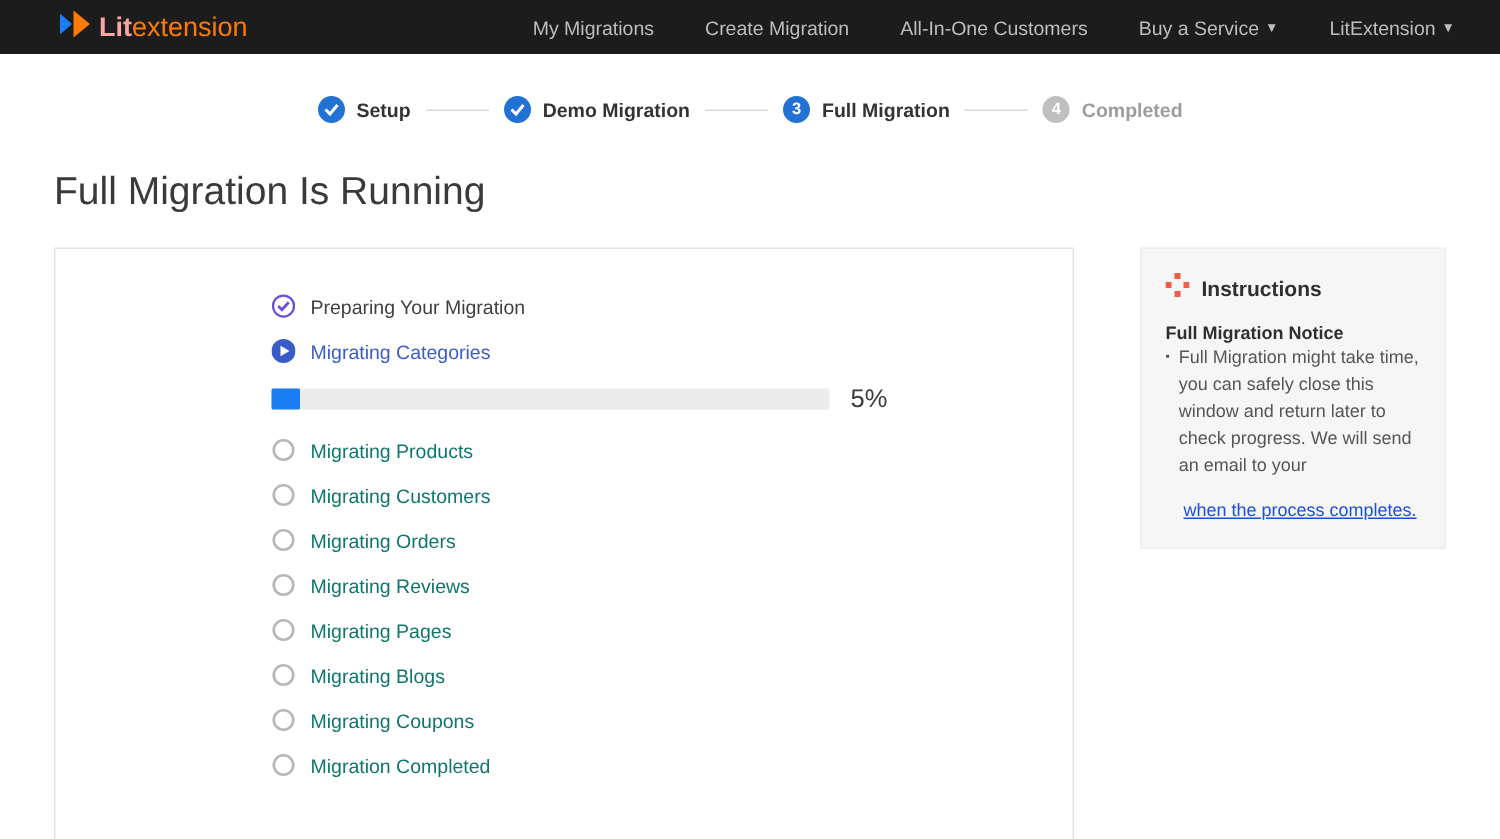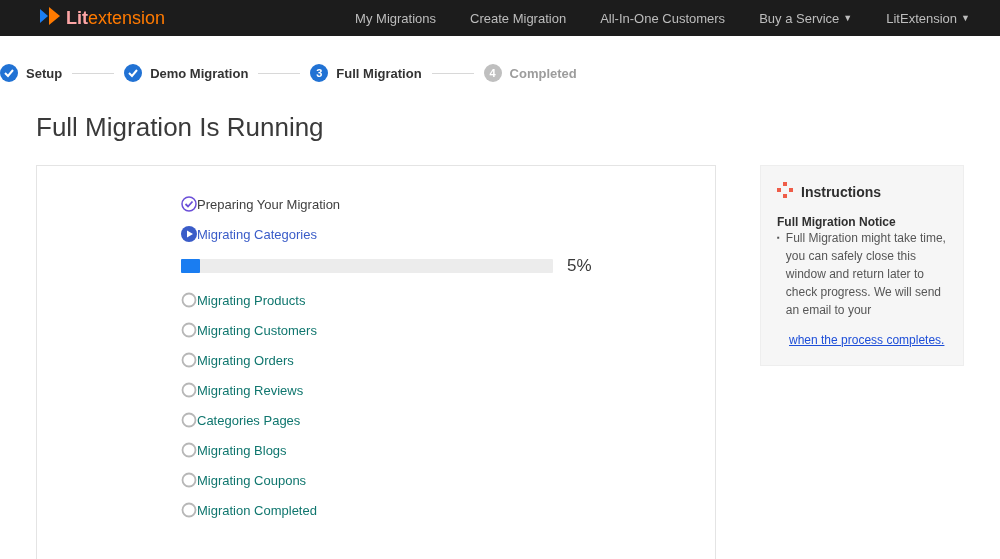--- a/index.html
+++ b/index.html
@@ -16,7 +16,7 @@
   .caret { margin-left: 4px; font-size: 9px; }
   
   
-  .stepper { display: flex; justify-content: flex-start; align-items: center; gap: 10px; padding: 28px 0 30px; }
+  .stepper { display: flex; justify-content: center; align-items: center; gap: 10px; padding: 28px 0 30px; }
   .step { display: flex; align-items: center; gap: 8px; }
   .step-circle { width: 18px; height: 18px; border-radius: 50%; display: flex; align-items: center; justify-content: center; font-size: 10px; color: #fff; }
   .step-circle.done { background: #2172d4; }

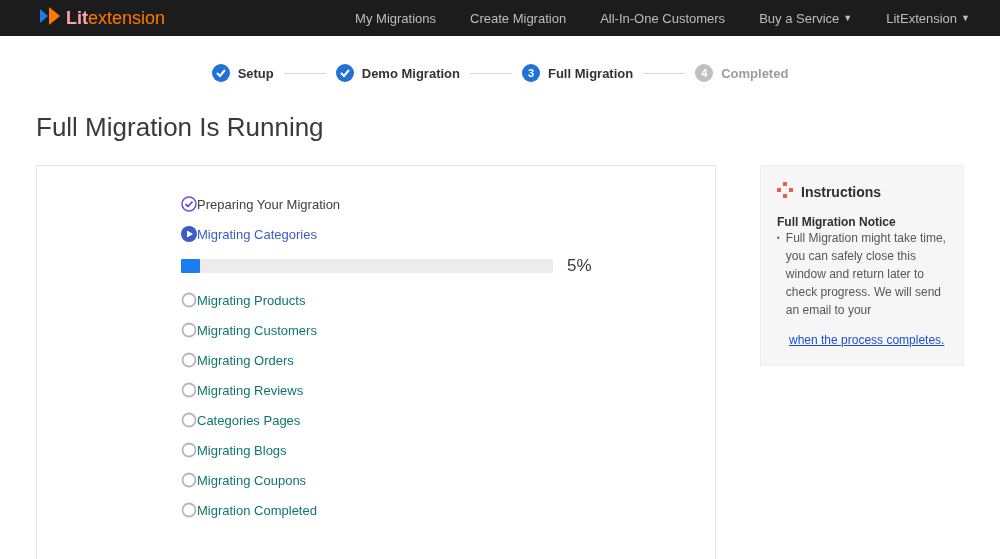--- a/index.html
+++ b/index.html
@@ -33,7 +33,7 @@
   
   
   .panel { flex: 1; border: 1px solid #e4e4e4; padding: 30px 24px 28px 144px; }
-  .task { display: flex; align-items: center; margin-bottom: 14px; }
+  .task { display: flex; align-items: center; gap: 10px; margin-bottom: 14px; }
   .task-icon { width: 16px; height: 16px; flex-shrink: 0; }
   .task-label { font-size: 13px; color: #0f766e; }
   .task.done .task-label { color: #3f3f3f; }

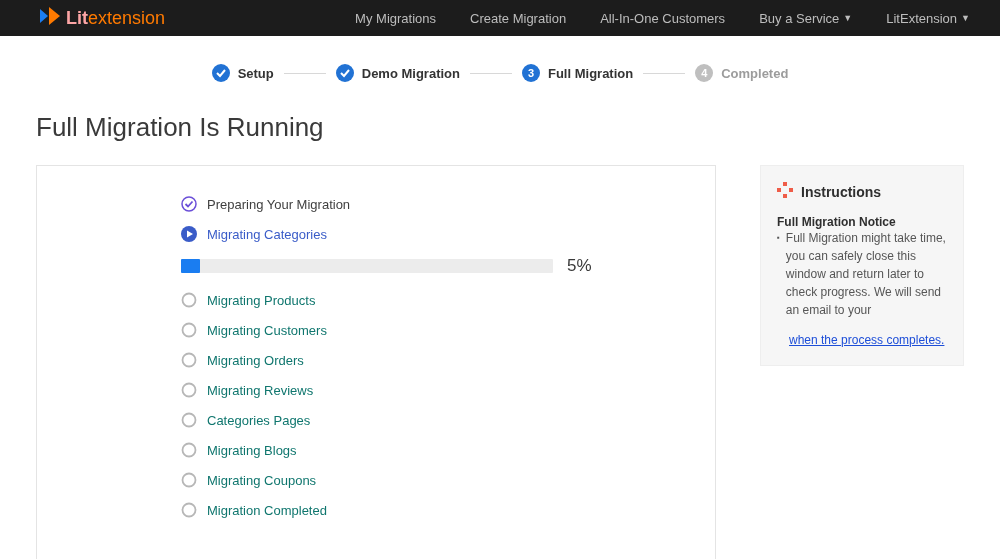--- a/index.html
+++ b/index.html
@@ -157,7 +157,7 @@
           <span class="task-icon"><svg width="16" height="16" viewBox="0 0 16 16">
               <circle cx="8" cy="8" r="6.5" fill="none" stroke="#b7b7b7" stroke-width="1.8"></circle>
             </svg></span>
-          <span class="task-label">Categories Pages</span>
+          <span class="task-label">Migrating Pages</span>
         </div>
         <div class="task pending">
           <span class="task-icon"><svg width="16" height="16" viewBox="0 0 16 16">

